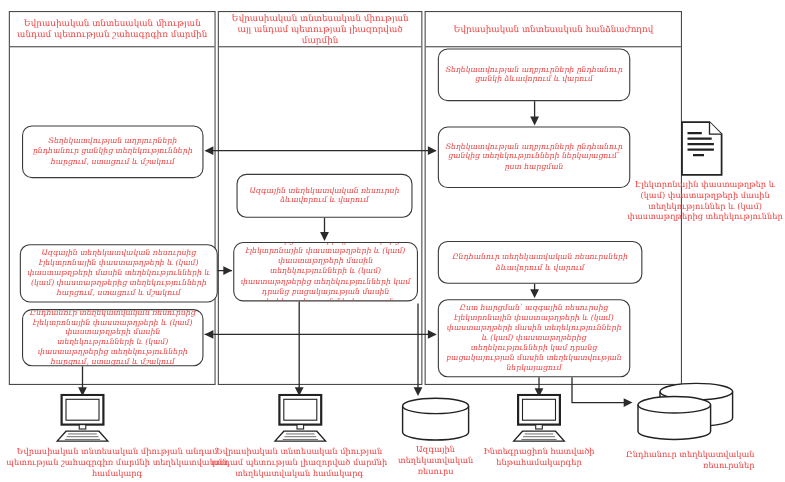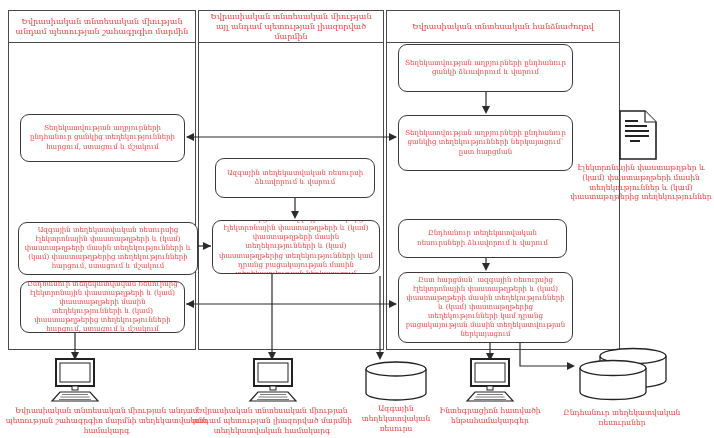--- a/index.html
+++ b/index.html
@@ -15,7 +15,7 @@
   .node{
     position:absolute;background:#fff;border:1px solid #3a3a3a;border-radius:9px;
     display:flex;align-items:center;justify-content:center;text-align:center;
-    font-size:7px;line-height:1.3;padding:2px 5px;box-sizing:border-box;z-index:3;overflow:hidden;
+    font-size:7px;line-height:1.3;padding:2px 5px;box-sizing:border-box;z-index:3;overflow:hidden;font-style:italic;
   }
   .icon{position:absolute;z-index:2;}
   .caption{

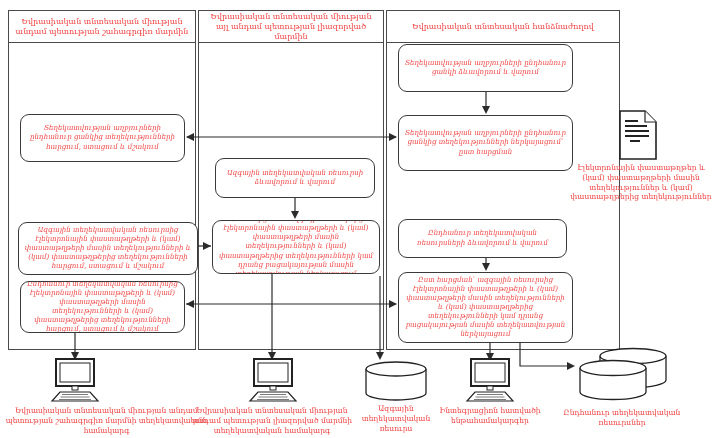--- a/index.html
+++ b/index.html
@@ -84,7 +84,7 @@
 
   <div class="node" style="left:398px;top:44px;width:175px;height:48px;">Տեղեկատվության աղբյուրների ընդհանուր ցանկի ձևավորում և վարում</div>
   <div class="node" style="left:398px;top:115px;width:175px;height:56px;">Տեղեկատվության աղբյուրների ընդհանուր ցանկից տեղեկությունների ներկայացում՝ ըստ հարցման</div>
-  <div class="node" style="left:398px;top:219px;width:169px;height:39px;">Ընդհանուր տեղեկատվական ռեսուրսների ձևավորում և վարում</div>
+  <div class="node" style="left:398px;top:219px;width:186px;height:39px;">Ընդհանուր տեղեկատվական ռեսուրսների ձևավորում և վարում</div>
   <div class="node" style="left:398px;top:272px;width:175px;height:71px;">Ըստ հարցման՝ ազգային ռեսուրսից էլեկտրոնային փաստաթղթերի և (կամ) փաստաթղթերի մասին տեղեկությունների և (կամ) փաստաթղթերից տեղեկությունների կամ դրանց բացակայության մասին տեղեկատվության ներկայացում</div>
 
   <div class="icon" style="left:615px;top:110px;">

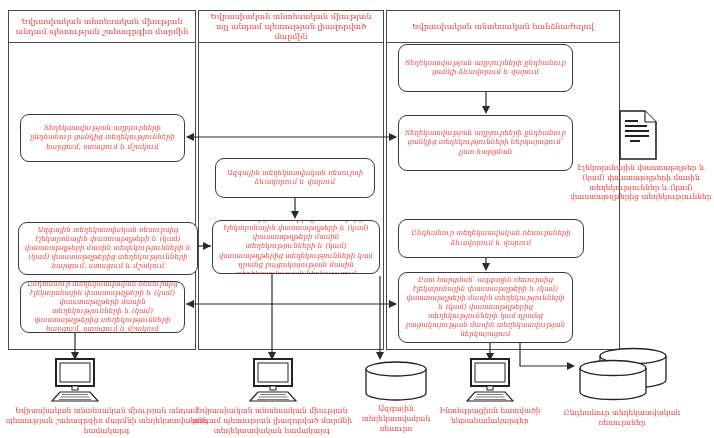--- a/index.html
+++ b/index.html
@@ -149,7 +149,7 @@
       <ellipse cx="35" cy="10" rx="33" ry="7.5" fill="#fff" stroke="#222" stroke-width="1.3"></ellipse>
     </svg>
   </div>
-  <div class="caption" style="left:558px;top:408px;width:128px;">Ընդհանուր տեղեկատվական ռեսուրսներ</div>
+  <div class="caption" style="left:558px;top:408px;width:128px;text-align:right;">Ընդհանուր տեղեկատվական ռեսուրսներ</div>
 
 </div>
 

